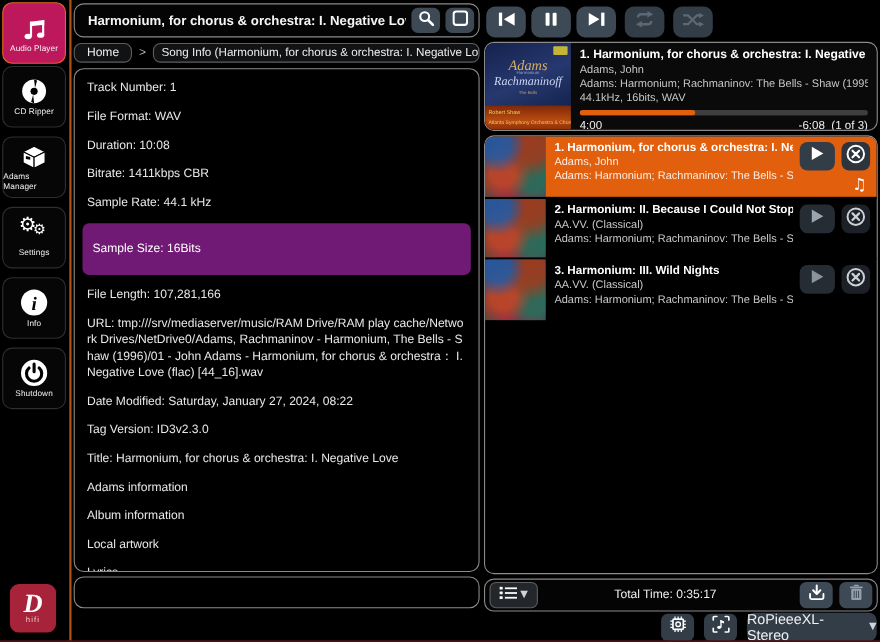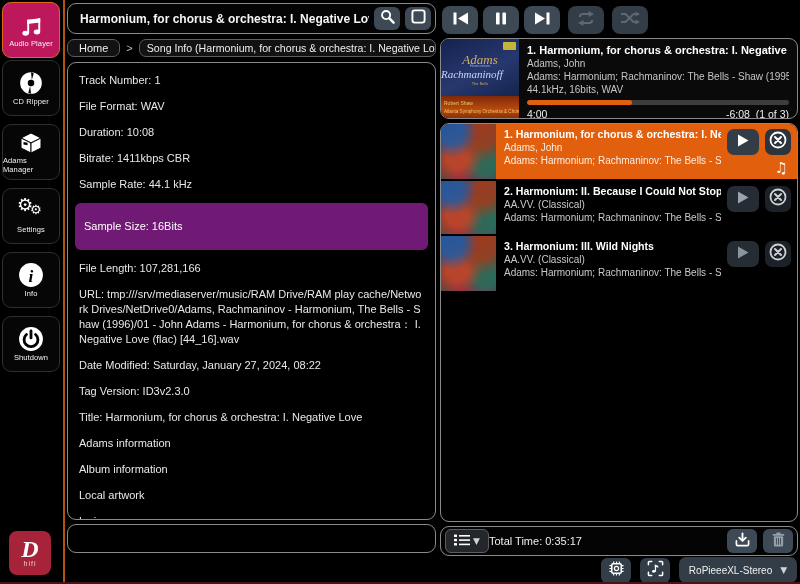--- a/index.html
+++ b/index.html
@@ -69,7 +69,7 @@
     font-family:"Liberation Serif",serif; font-style:italic; font-size:13px; }
   .art .w1 { position:absolute; left:0; right:0; top:24px; text-align:center; color:#9aa7d8;
     font-size:4px; }
-  .art .a2 { position:absolute; left:0; right:0; top:29px; text-align:left; color:#ccd6f2;
+  .art .a2 { position:absolute; left:0; right:0; top:29px; text-align:center; color:#ccd6f2;
     font-family:"Liberation Serif",serif; font-style:italic; font-size:11px; }
   .art .w2 { position:absolute; left:0; right:0; top:42px; text-align:center; color:#c9a25c;
     font-size:4px; }

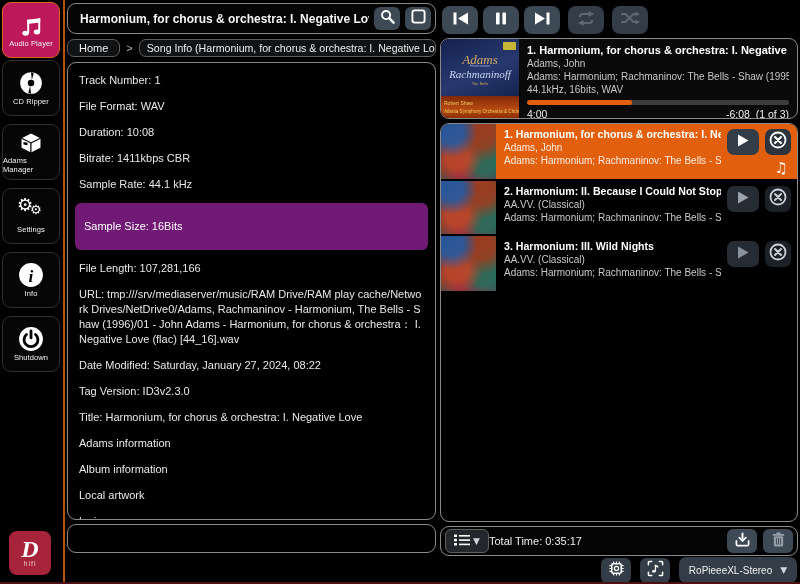--- a/index.html
+++ b/index.html
@@ -113,7 +113,7 @@
     border:1px solid #8a8a8a; border-radius:9px; display:flex; align-items:center; padding:0 4px; }
   .pf-list-btn { width:44px; height:24px; background:#23262a; border:1px solid #5e5e5e; border-radius:6px;
     display:flex; align-items:center; justify-content:center; gap:3px; cursor:pointer; }
-  .pf-total { flex:1; font-size:11px; color:#eee; }
+  .pf-total { flex:1; text-align:center; font-size:11px; color:#eee; }
   .pf-btn { width:30px; height:24px; background:#3d4955; border-radius:6px; display:flex;
     align-items:center; justify-content:center; margin-left:6px; cursor:pointer; }
 

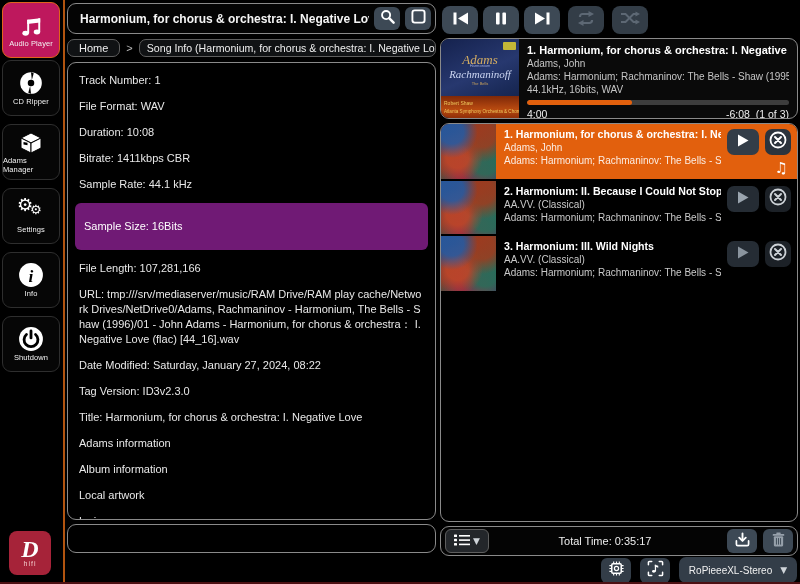--- a/index.html
+++ b/index.html
@@ -123,7 +123,7 @@
     align-items:center; justify-content:center; cursor:pointer; }
   .bb-select { width:118px; height:26px; background:#333d48; border-radius:7px; display:flex;
     align-items:center; justify-content:center; gap:8px; cursor:pointer; }
-  .bb-select .txt { font-size:10px; color:#f0f0f0; }
+  .bb-select .txt { font-size:13px; color:#f0f0f0; }
   .tri { font-family:"DejaVu Sans",sans-serif; font-size:9px; color:#cfd4d9; }
   .bottom-line { position:absolute; left:0; bottom:0; width:800px; height:2px; background:#4d1013; }
 </style>

